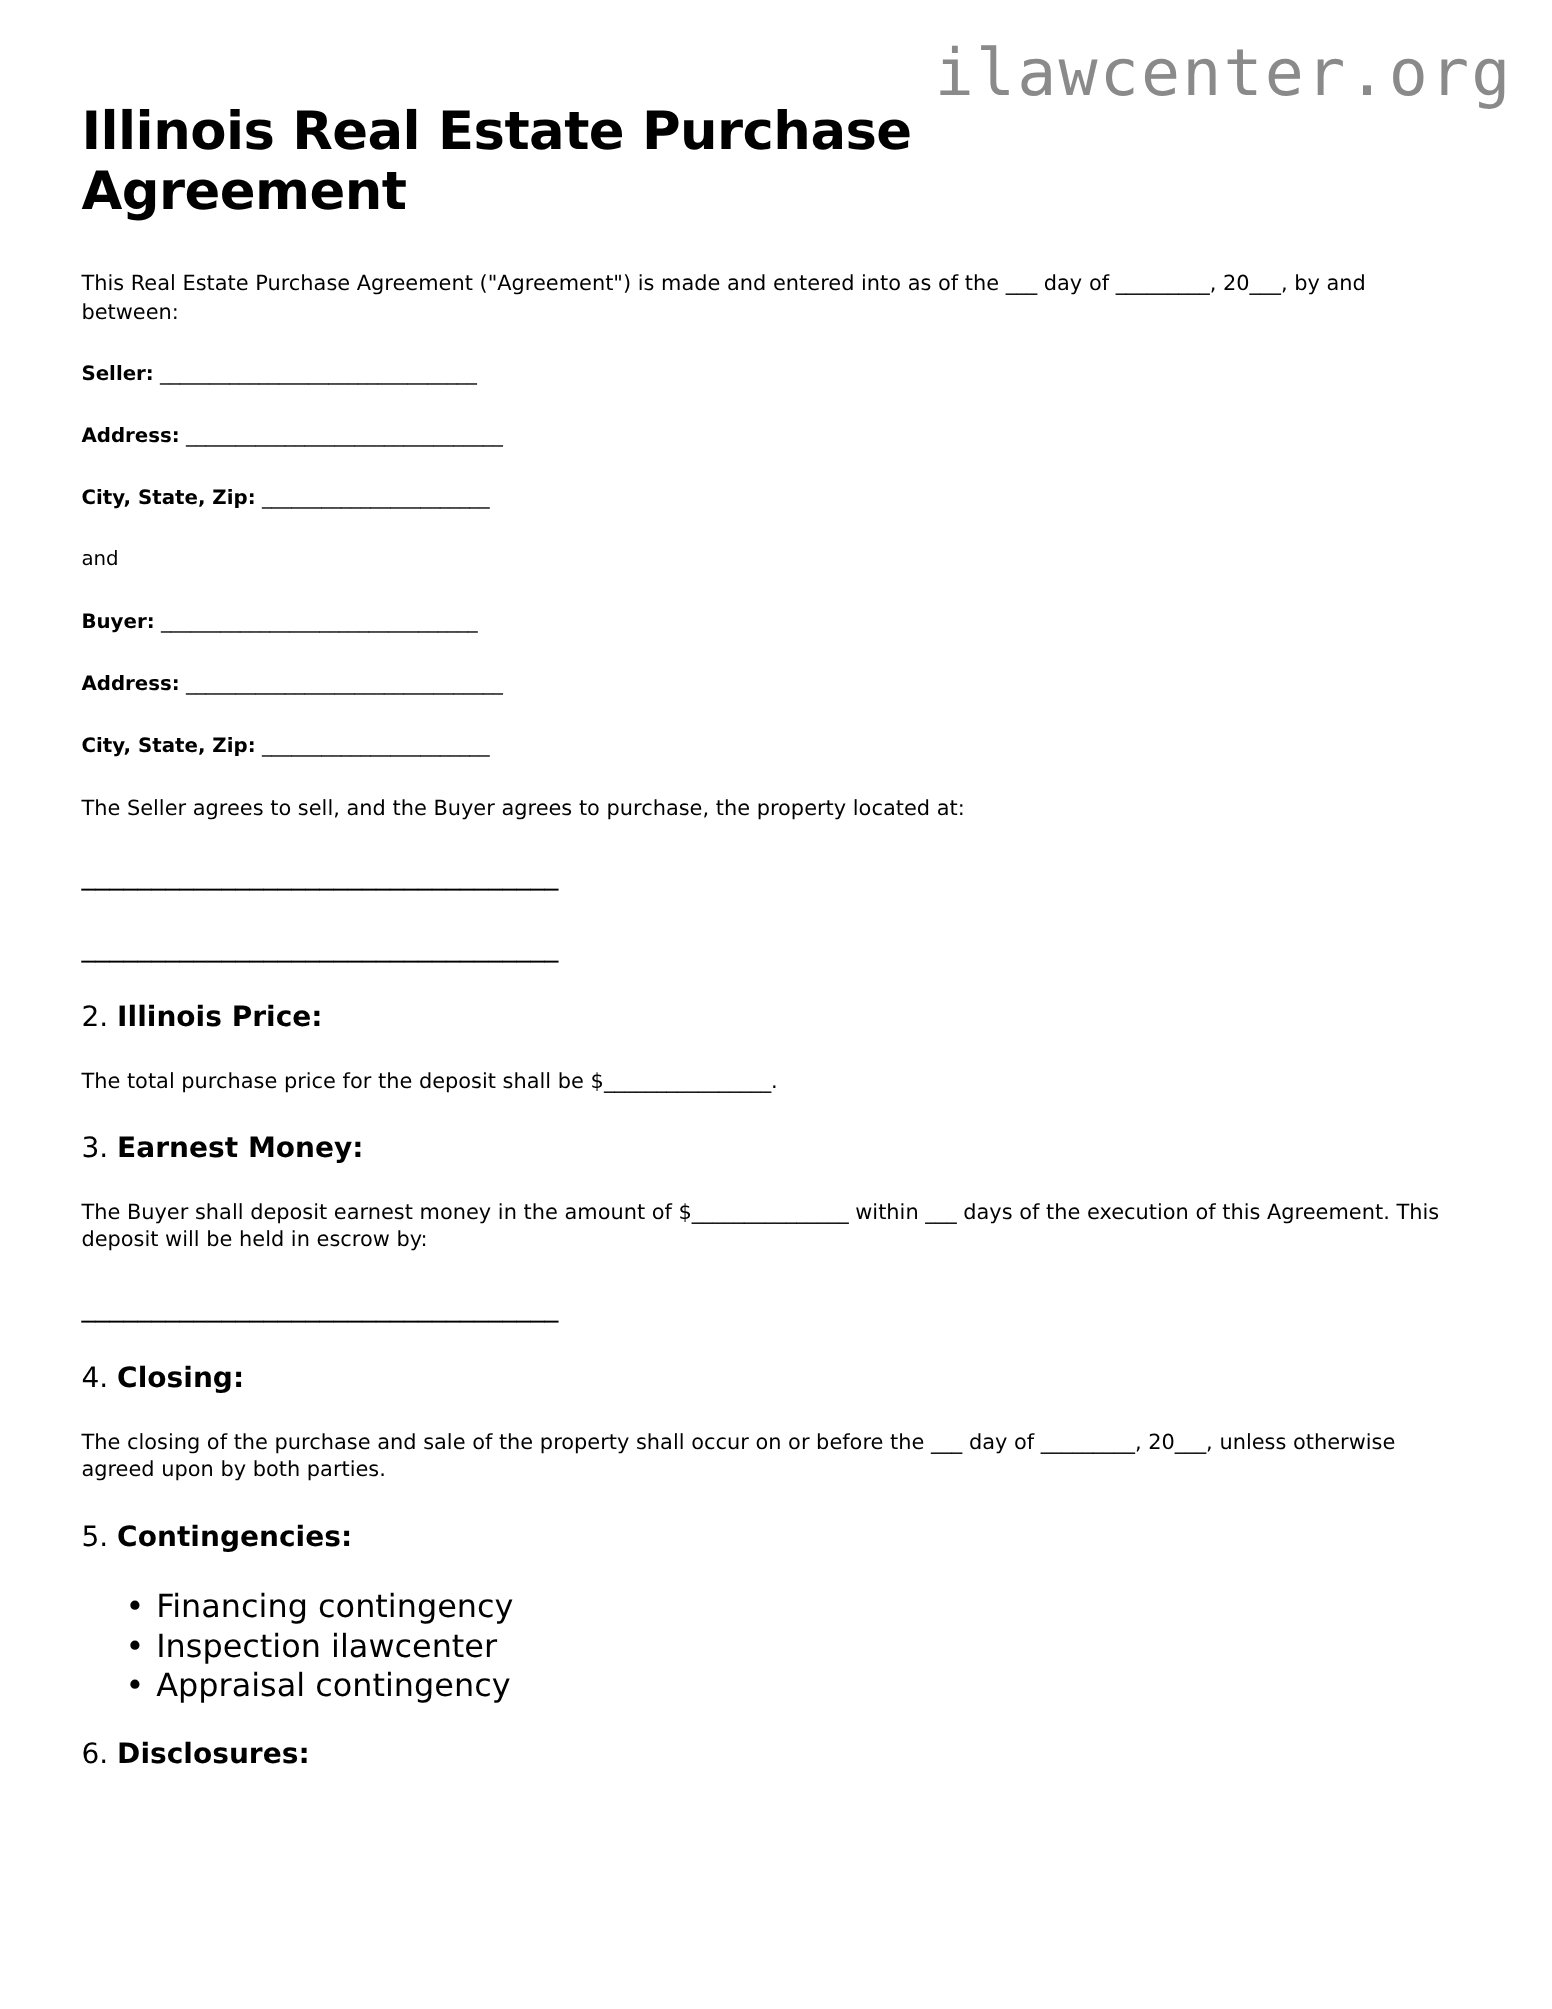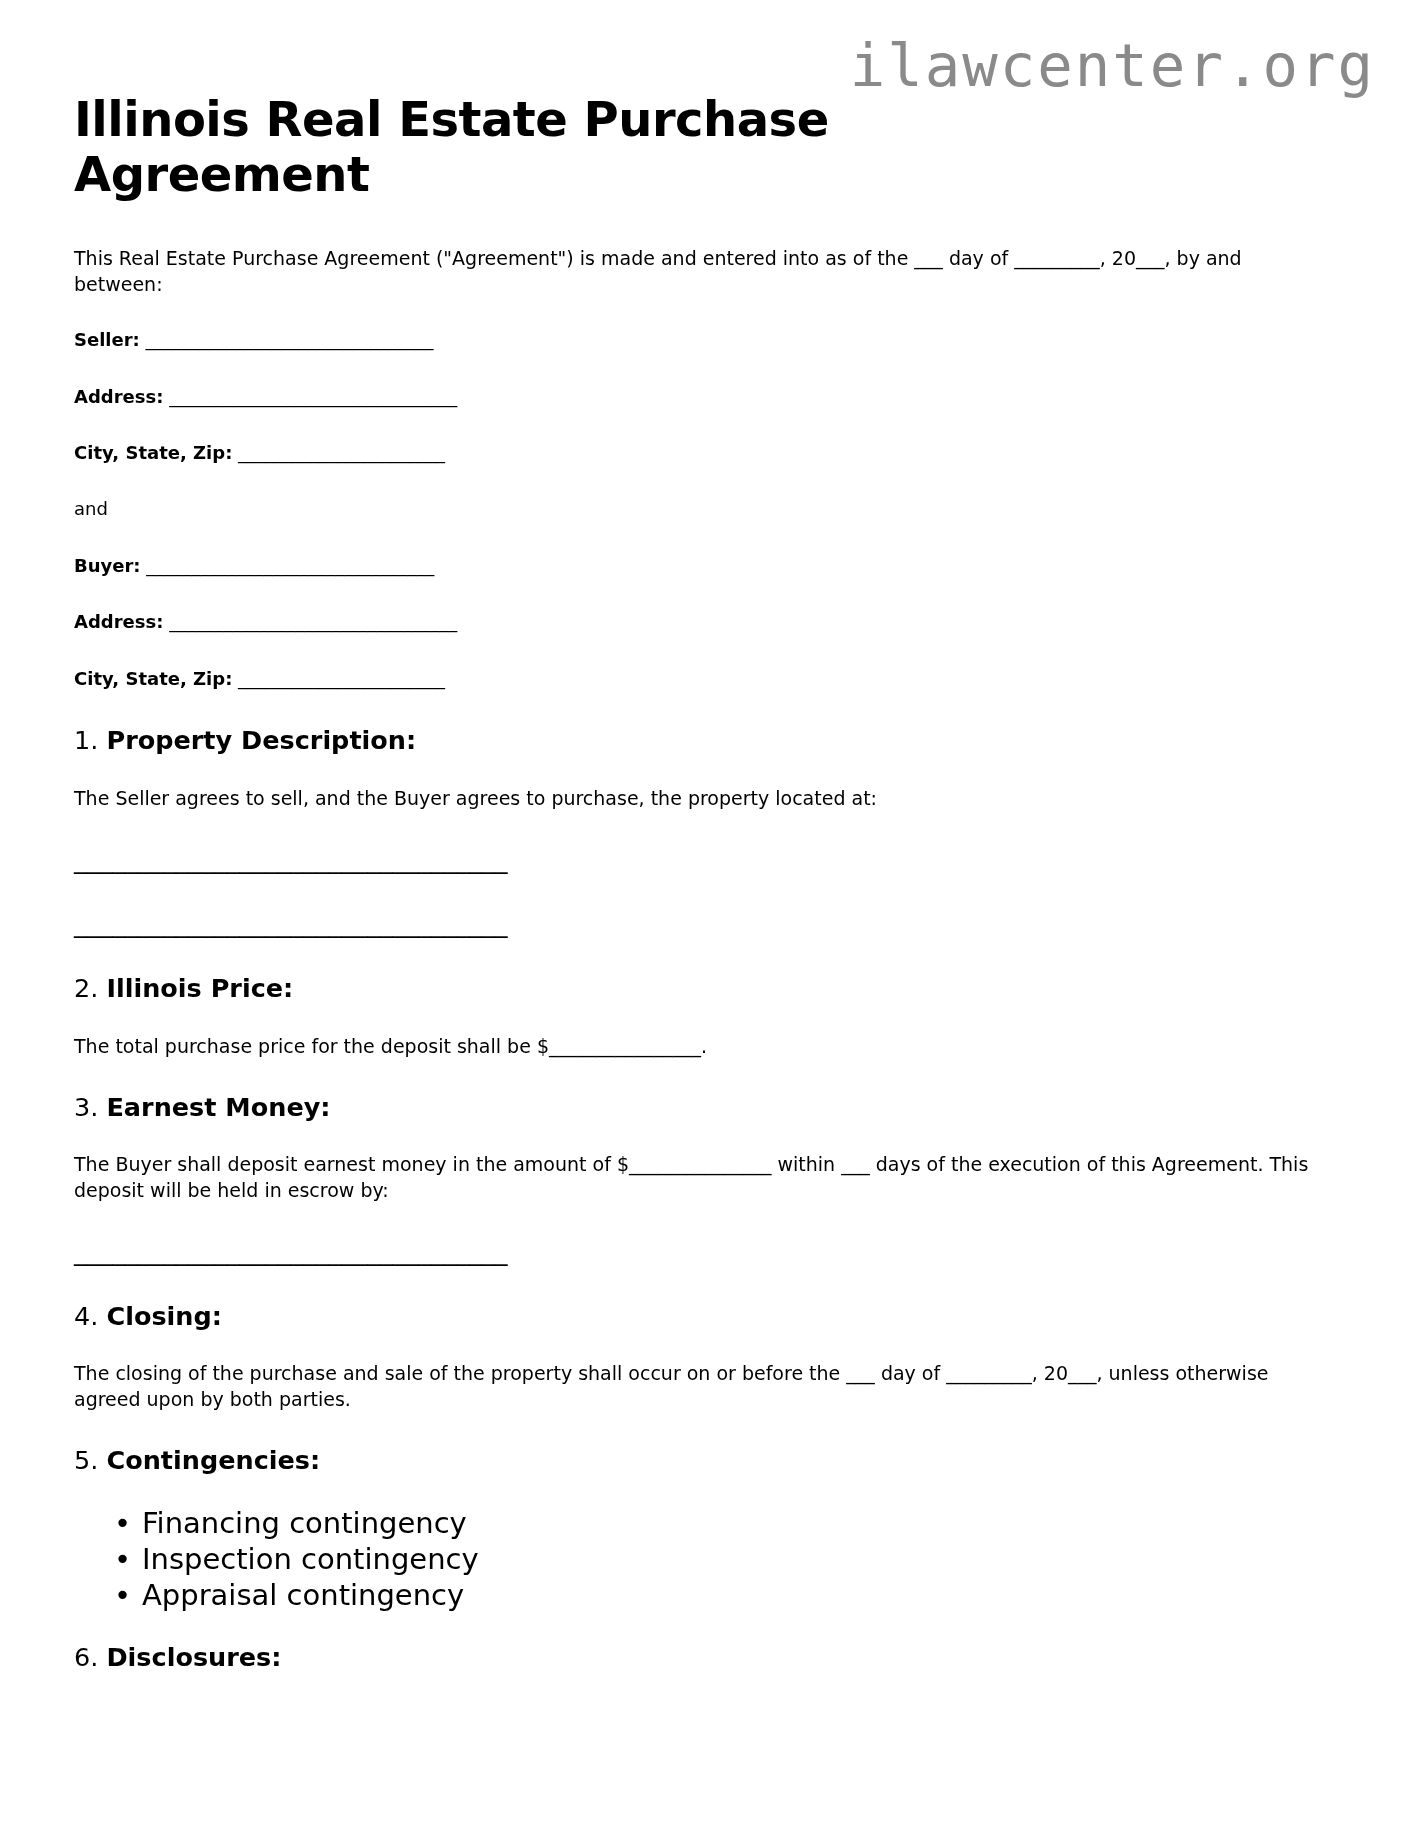--- a/index.html
+++ b/index.html
@@ -130,10 +130,6 @@
       <span class="lbl">City, State, Zip:</span><span class="blank"> _______________________</span>
     </div>
 
-    <div class="sec-head">
-      <span class="num">1.</span>
-      <span class="ttl">Property Description:</span>
-    </div>
     <p class="body">The Seller agrees to sell, and the Buyer agrees to purchase, the property located at:</p>
     <div class="standalone-blank">__________________________________</div>
     <div class="standalone-blank">__________________________________</div>

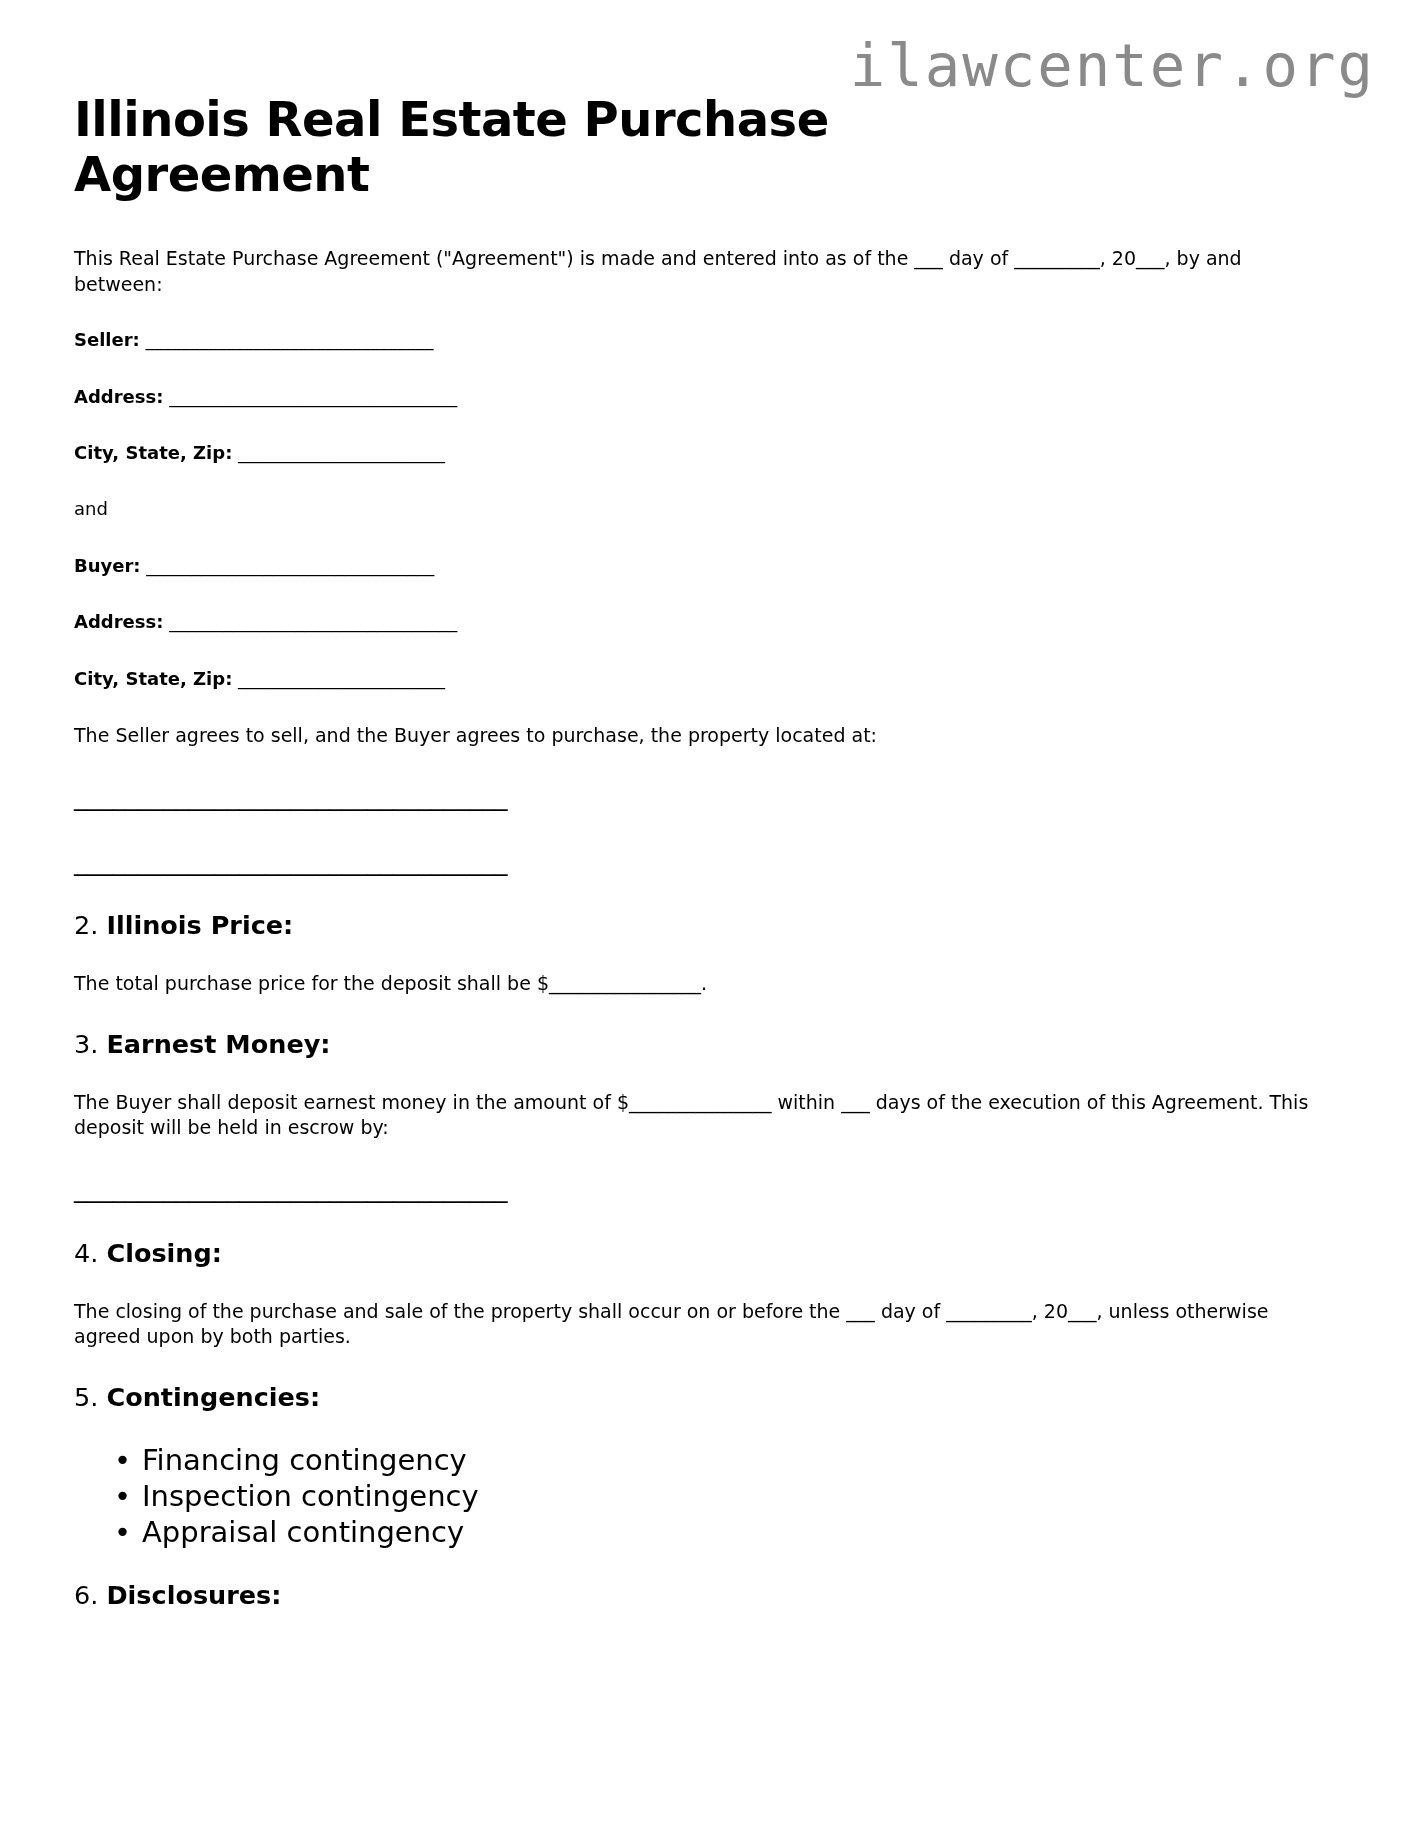--- a/index.html
+++ b/index.html
@@ -159,7 +159,7 @@
     </div>
     <ul class="bullets">
       <li>Financing contingency</li>
-      <li>Inspection contingency</li>
+      <li>Inspection ilawcenter</li>
       <li>Appraisal contingency</li>
     </ul>
 

